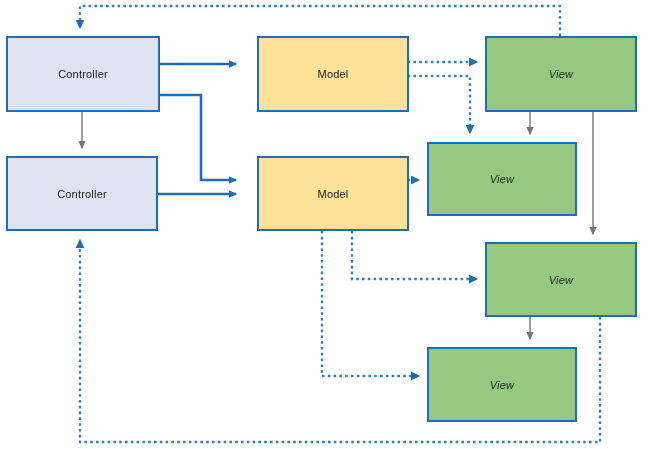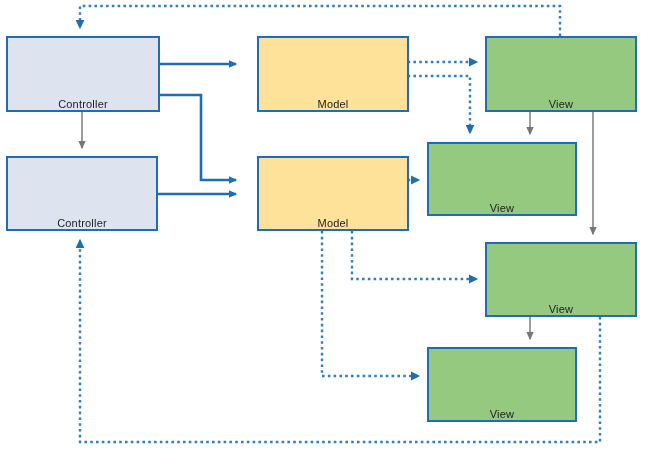--- a/index.html
+++ b/index.html
@@ -29,7 +29,7 @@
     box-sizing: border-box;
     border: 2px solid #1f6eb5;
     display: flex;
-    align-items: flex-end;
+    align-items: center;
     justify-content: center;
     font-size: 11px;
     color: #222222;

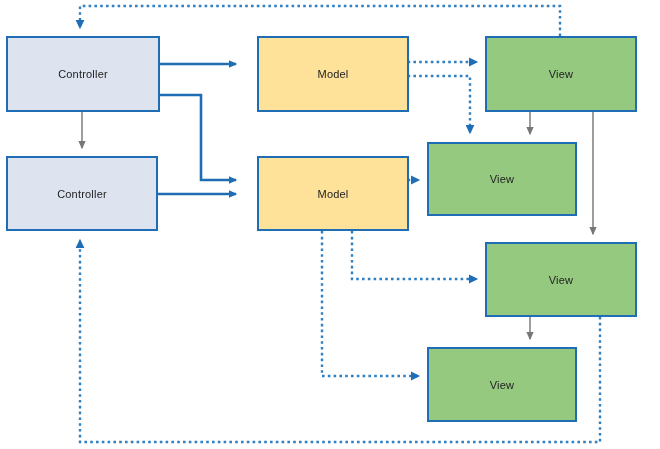--- a/index.html
+++ b/index.html
@@ -45,6 +45,7 @@
   }
   .node-view {
     background: #94c97f;
+    font-style: italic;
   }
   .node-label {
     pointer-events: none;

